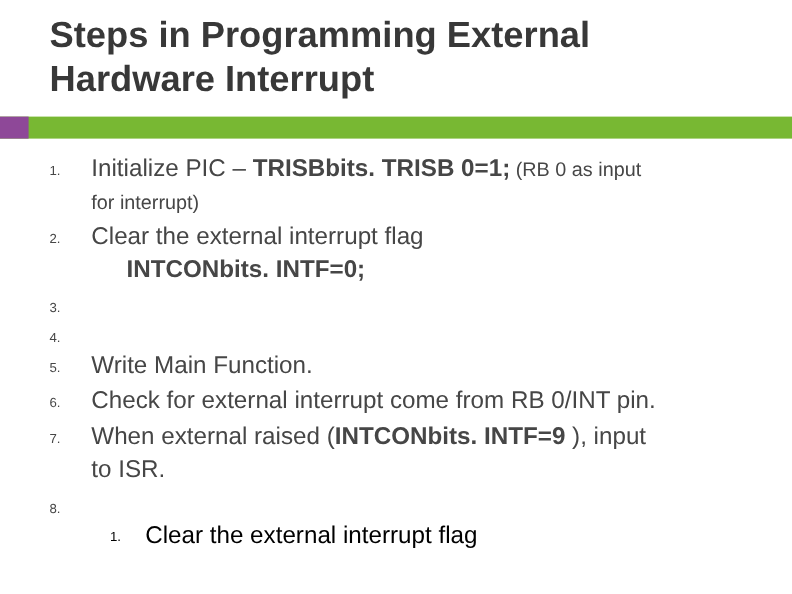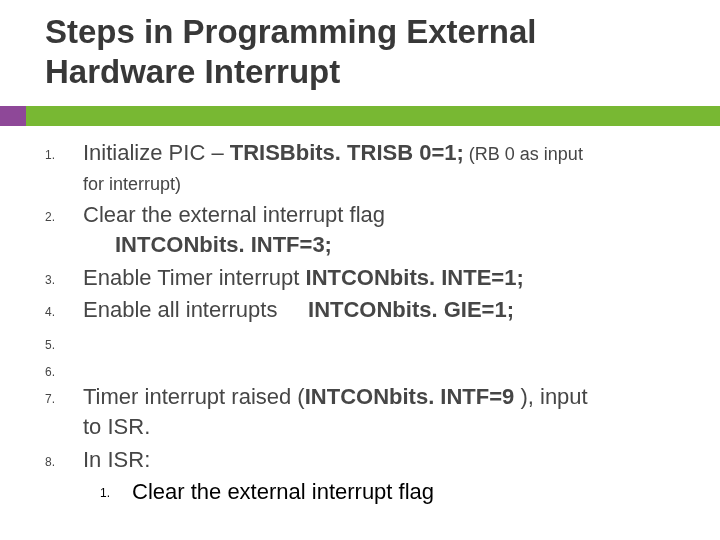--- a/index.html
+++ b/index.html
@@ -102,7 +102,7 @@
       <div class="marker">2.</div>
       <div class="content">
         <div>Clear the external interrupt flag</div>
-        <div class="subline bold">INTCONbits. INTF=3;</div>
+        <div class="subline bold">INTCONbits. INTF=0;</div>
       </div>
     </div>
 

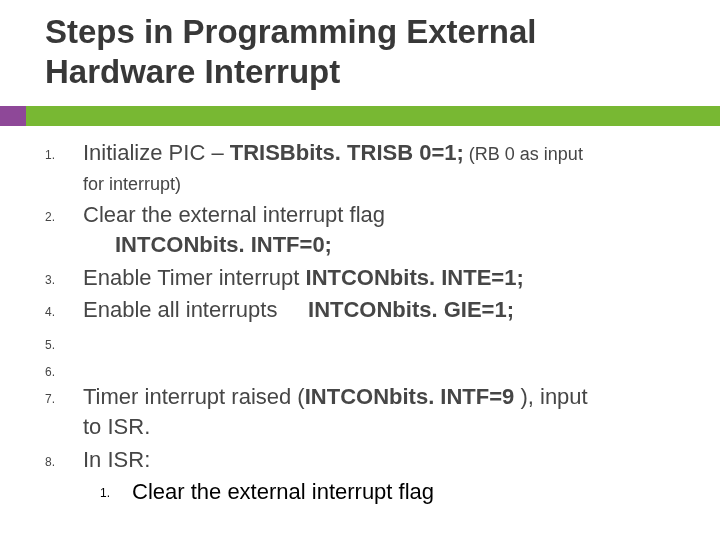--- a/index.html
+++ b/index.html
@@ -108,9 +108,6 @@
 
     <div class="item">
       <div class="marker">3.</div>
-      <div class="content">
-        <span>Enable Timer interrupt </span><span class="bold">INTCONbits. INTE=1;</span>
-      </div>
     </div>
 
     <div class="item">

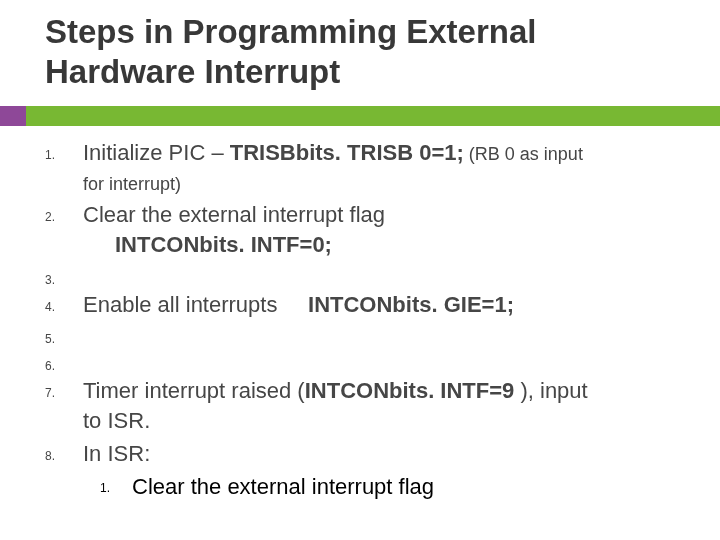--- a/index.html
+++ b/index.html
@@ -112,9 +112,6 @@
 
     <div class="item">
       <div class="marker">4.</div>
-      <div class="content">
-        <span>Enable all interrupts &nbsp;&nbsp;&nbsp;&nbsp;</span><span class="bold">INTCONbits. GIE=1;</span>
-      </div>
     </div>
 
     <div class="item">

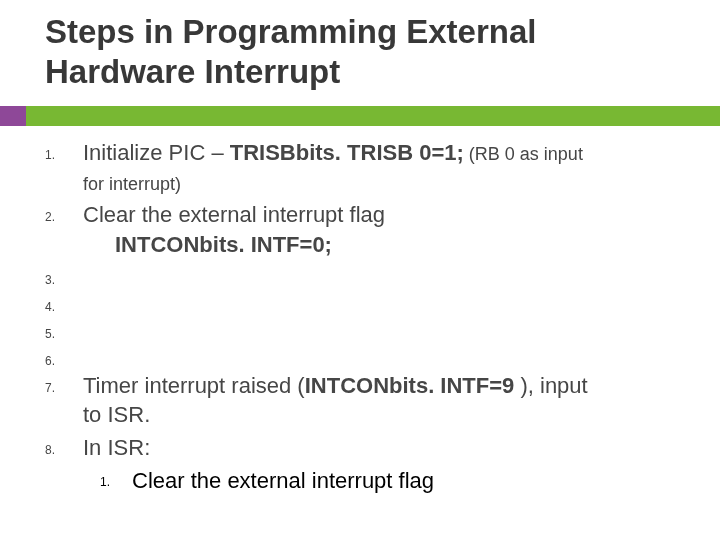--- a/index.html
+++ b/index.html
@@ -116,6 +116,9 @@
 
     <div class="item">
       <div class="marker">5.</div>
+      <div class="content">
+        <span>Write Main Function.</span>
+      </div>
     </div>
 
     <div class="item">

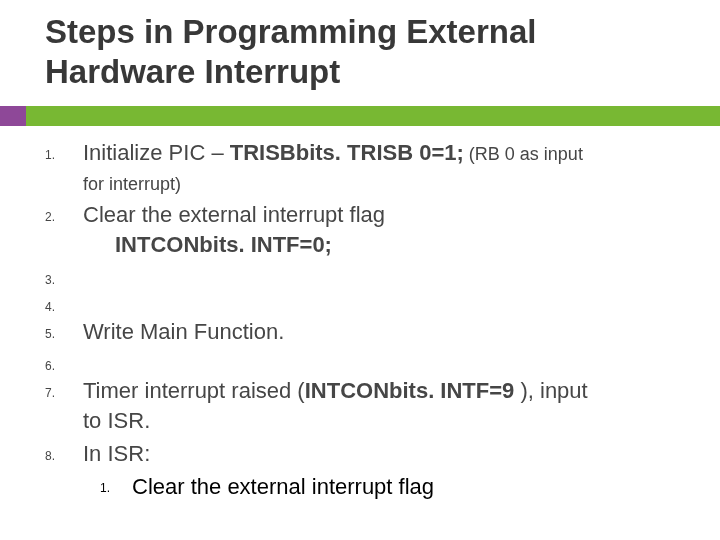--- a/index.html
+++ b/index.html
@@ -123,6 +123,9 @@
 
     <div class="item">
       <div class="marker">6.</div>
+      <div class="content">
+        <span>Check for external interrupt come from RB 0/INT pin.</span>
+      </div>
     </div>
 
     <div class="item">

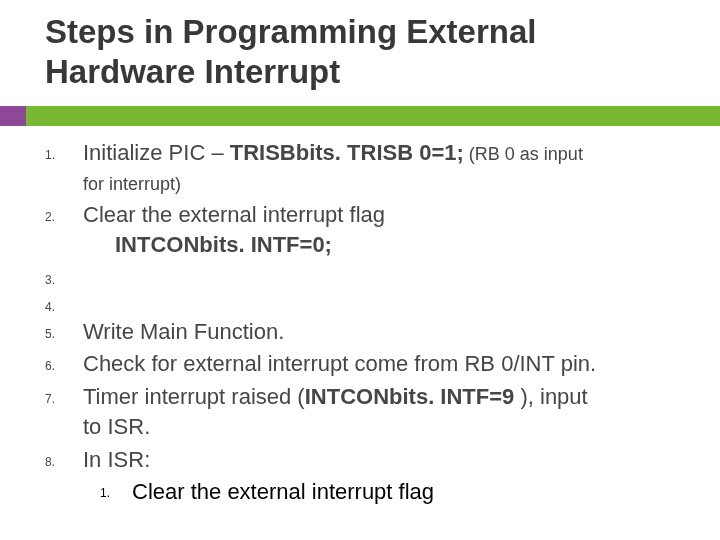--- a/index.html
+++ b/index.html
@@ -131,7 +131,7 @@
     <div class="item">
       <div class="marker">7.</div>
       <div class="content">
-        <span>Timer interrupt raised (</span><span class="bold">INTCONbits. INTF=9 </span><span>), input to ISR.</span>
+        <span>When external raised (</span><span class="bold">INTCONbits. INTF=9 </span><span>), input to ISR.</span>
       </div>
     </div>
 

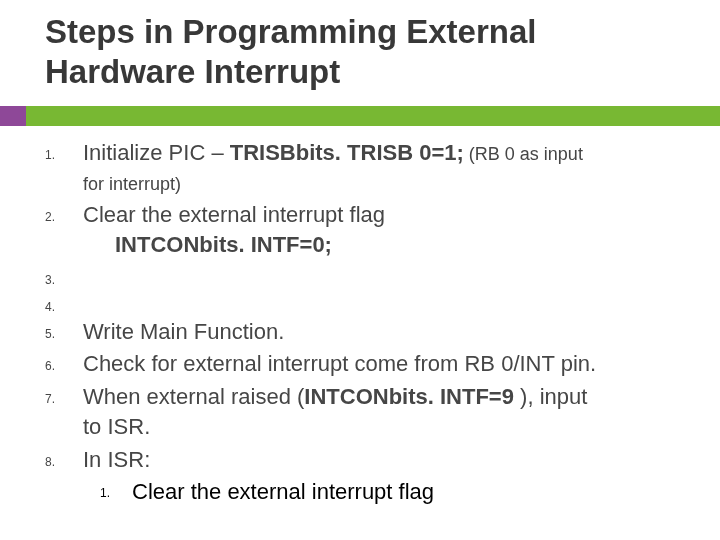--- a/index.html
+++ b/index.html
@@ -137,9 +137,6 @@
 
     <div class="item">
       <div class="marker">8.</div>
-      <div class="content">
-        <span>In ISR:</span>
-      </div>
     </div>
 
     <div class="sub-item">

